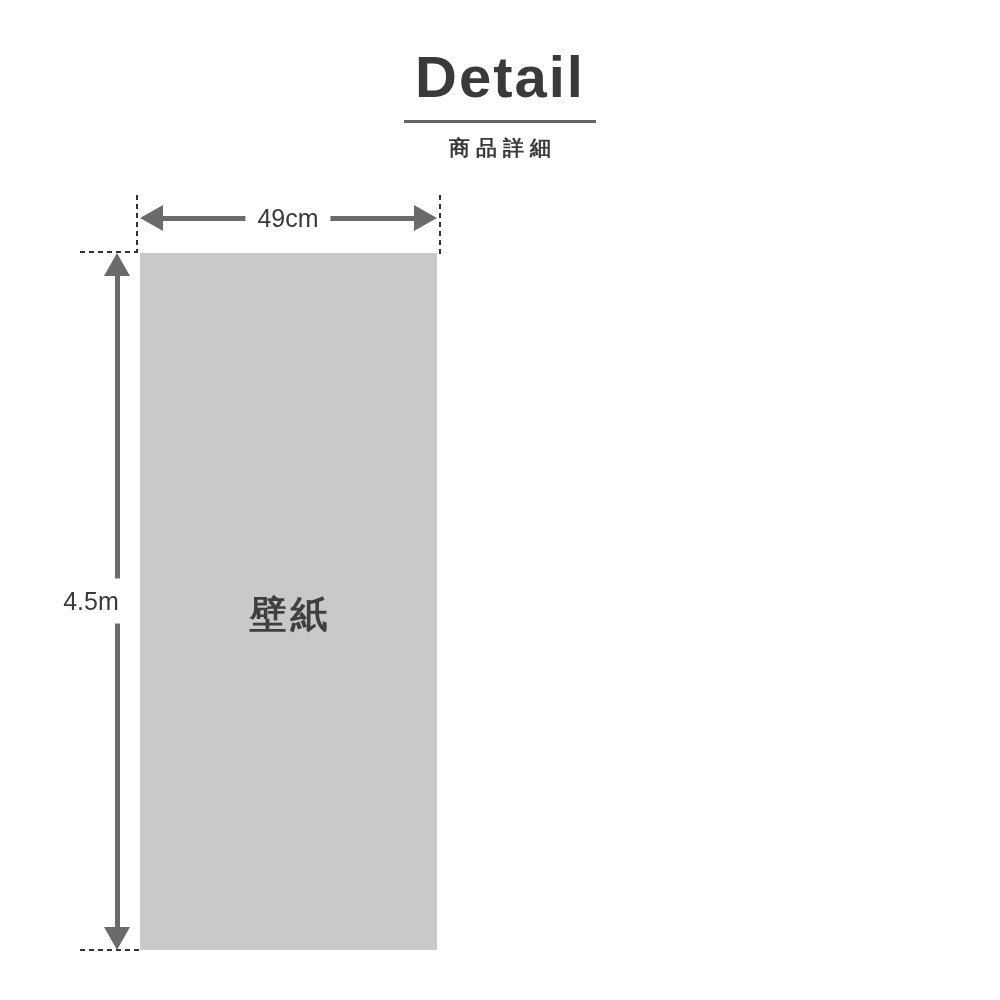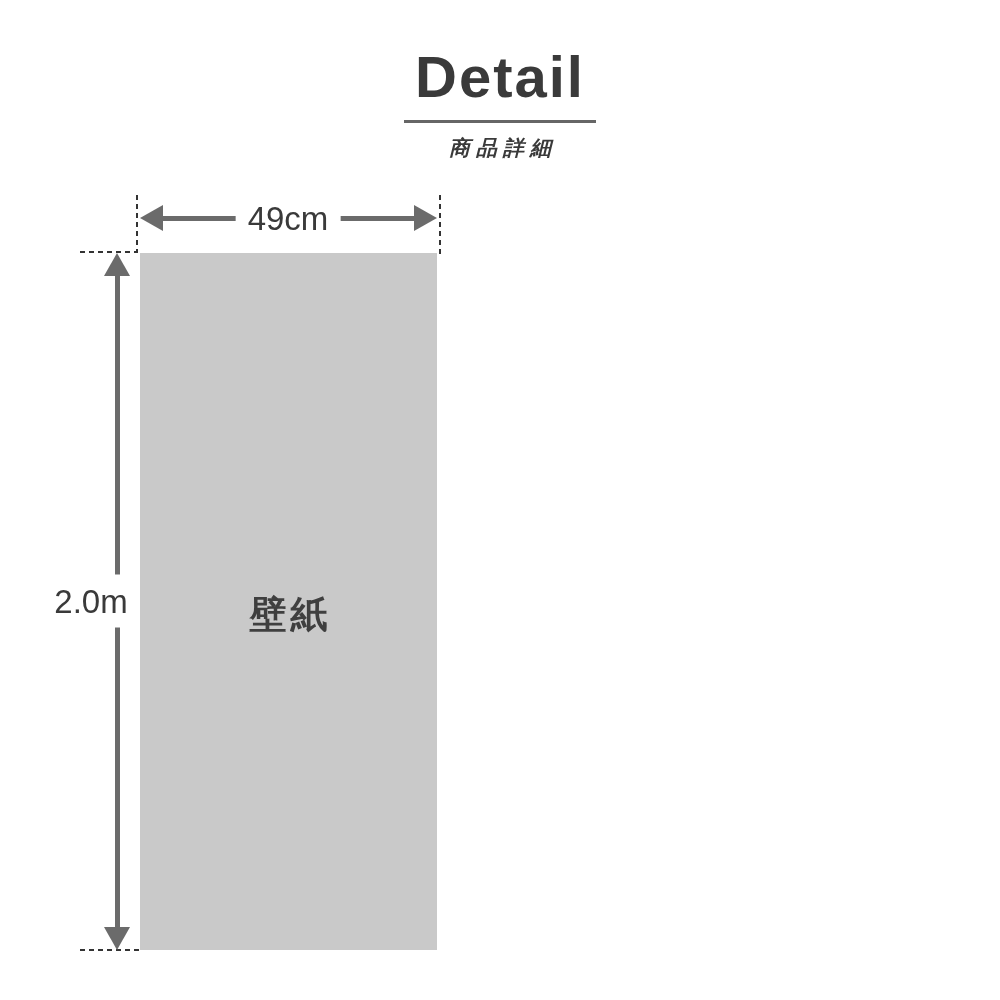--- a/index.html
+++ b/index.html
@@ -49,7 +49,6 @@
     letter-spacing: 6px;
     text-indent: 6px; 
     color: var(--ink);
-    font-style: italic;
   }
 
   

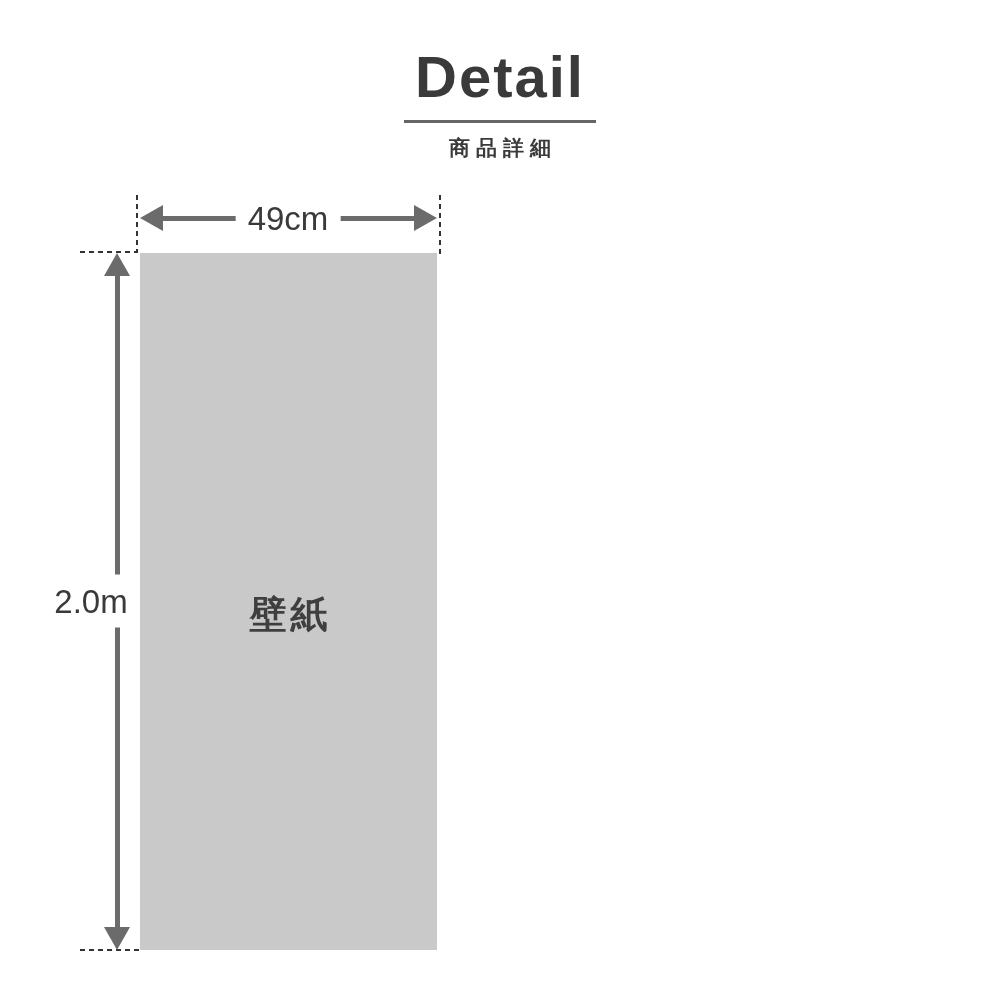--- a/index.html
+++ b/index.html
@@ -121,7 +121,7 @@
   .dim-label {
     position: absolute;
     background: #ffffff;
-    font-size: 33px;
+    font-size: 25px;
     font-weight: 500;
     color: var(--ink);
     line-height: 1;

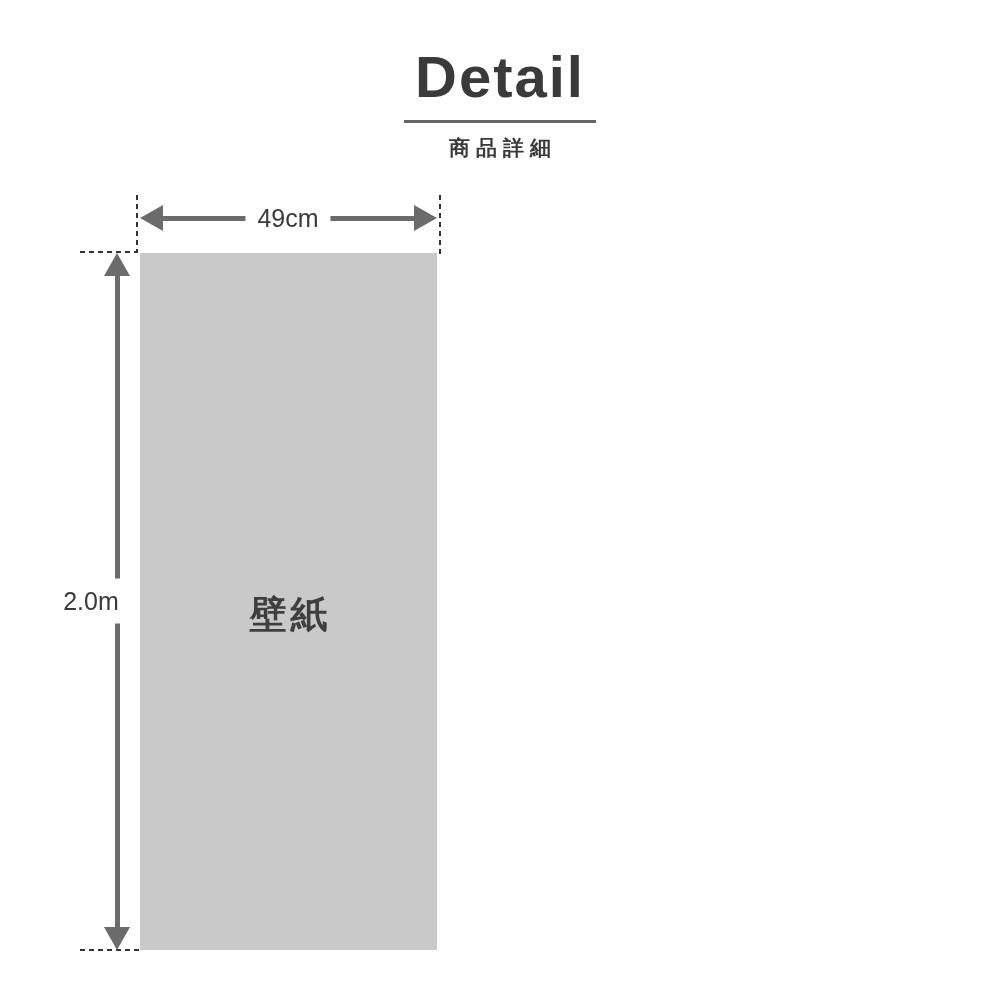--- a/index.html
+++ b/index.html
@@ -195,7 +195,7 @@
     <div class="v-dim-line"></div>
     <div class="arrowhead ah-up"></div>
     <div class="arrowhead ah-down"></div>
-    <div class="dim-label height-label">2.0m</div>
+    <div class="dim-label height-label">4.5m</div>
 
   </div>
 

